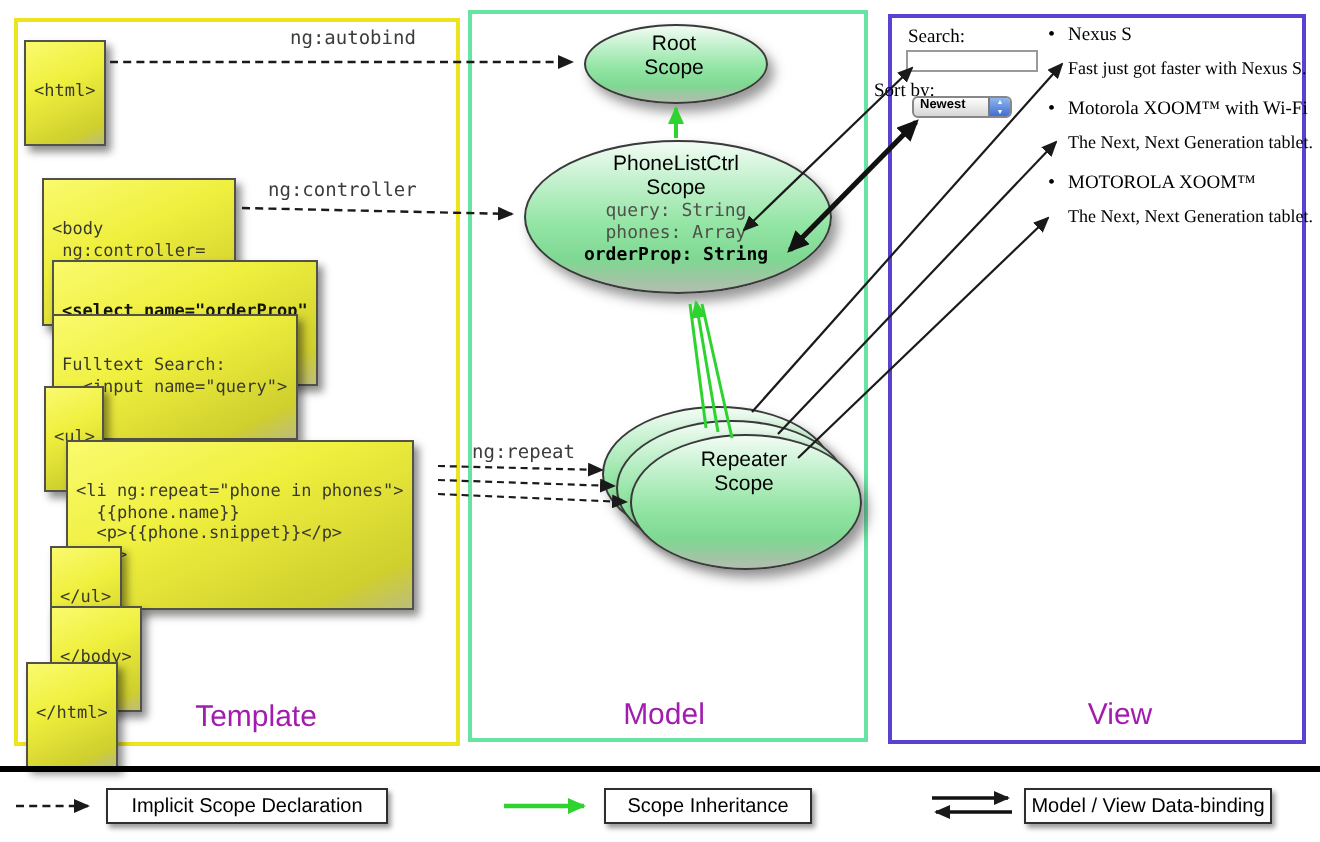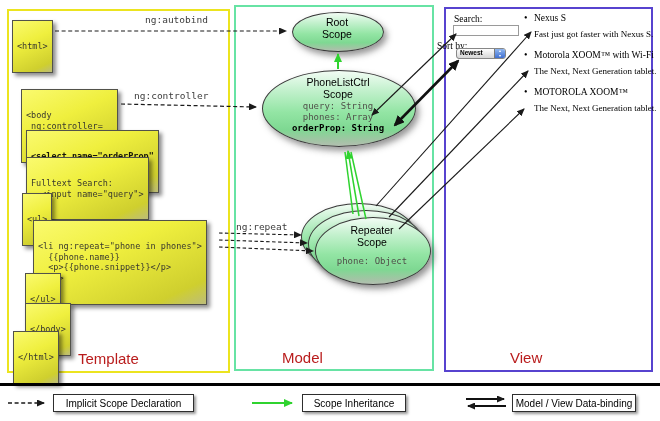--- a/index.html
+++ b/index.html
@@ -109,9 +109,6 @@
     <div>Repeater</div>
     <div>Scope</div>
   </div>
-  <div class="scope-text scope-props" style="left:315px;top:256px;width:114px;">
-    <div>phone: Object</div>
-  </div>
 
   <div class="view-label" style="left:454px;top:14px;">Search:</div>
   <input class="search-input" type="text" value="" style="">

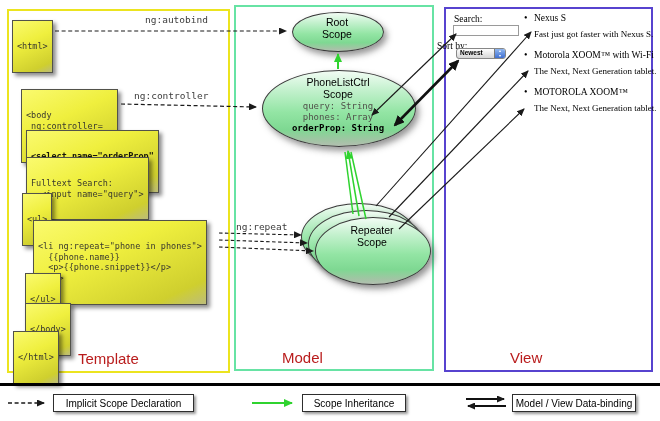--- a/index.html
+++ b/index.html
@@ -10,7 +10,7 @@
   .col.template{left:7px;top:9px;width:219px;height:360px;border:2px solid #ece41f;}
   .col.model{left:234px;top:5px;width:196px;height:362px;border:2px solid #67e3a4;}
   .col.view{left:444px;top:7px;width:205px;height:361px;border:2px solid #5743cf;}
-  .col-label{position:absolute;width:100px;font-size:15px;color:#b91c1c;}
+  .col-label{position:absolute;width:100px;text-align:center;font-size:15px;color:#a21caf;}
   
   .codebox{position:absolute;white-space:pre;
     font-family:"DejaVu Sans Mono",monospace;font-size:8.5px;line-height:1.25;color:#38382e;

